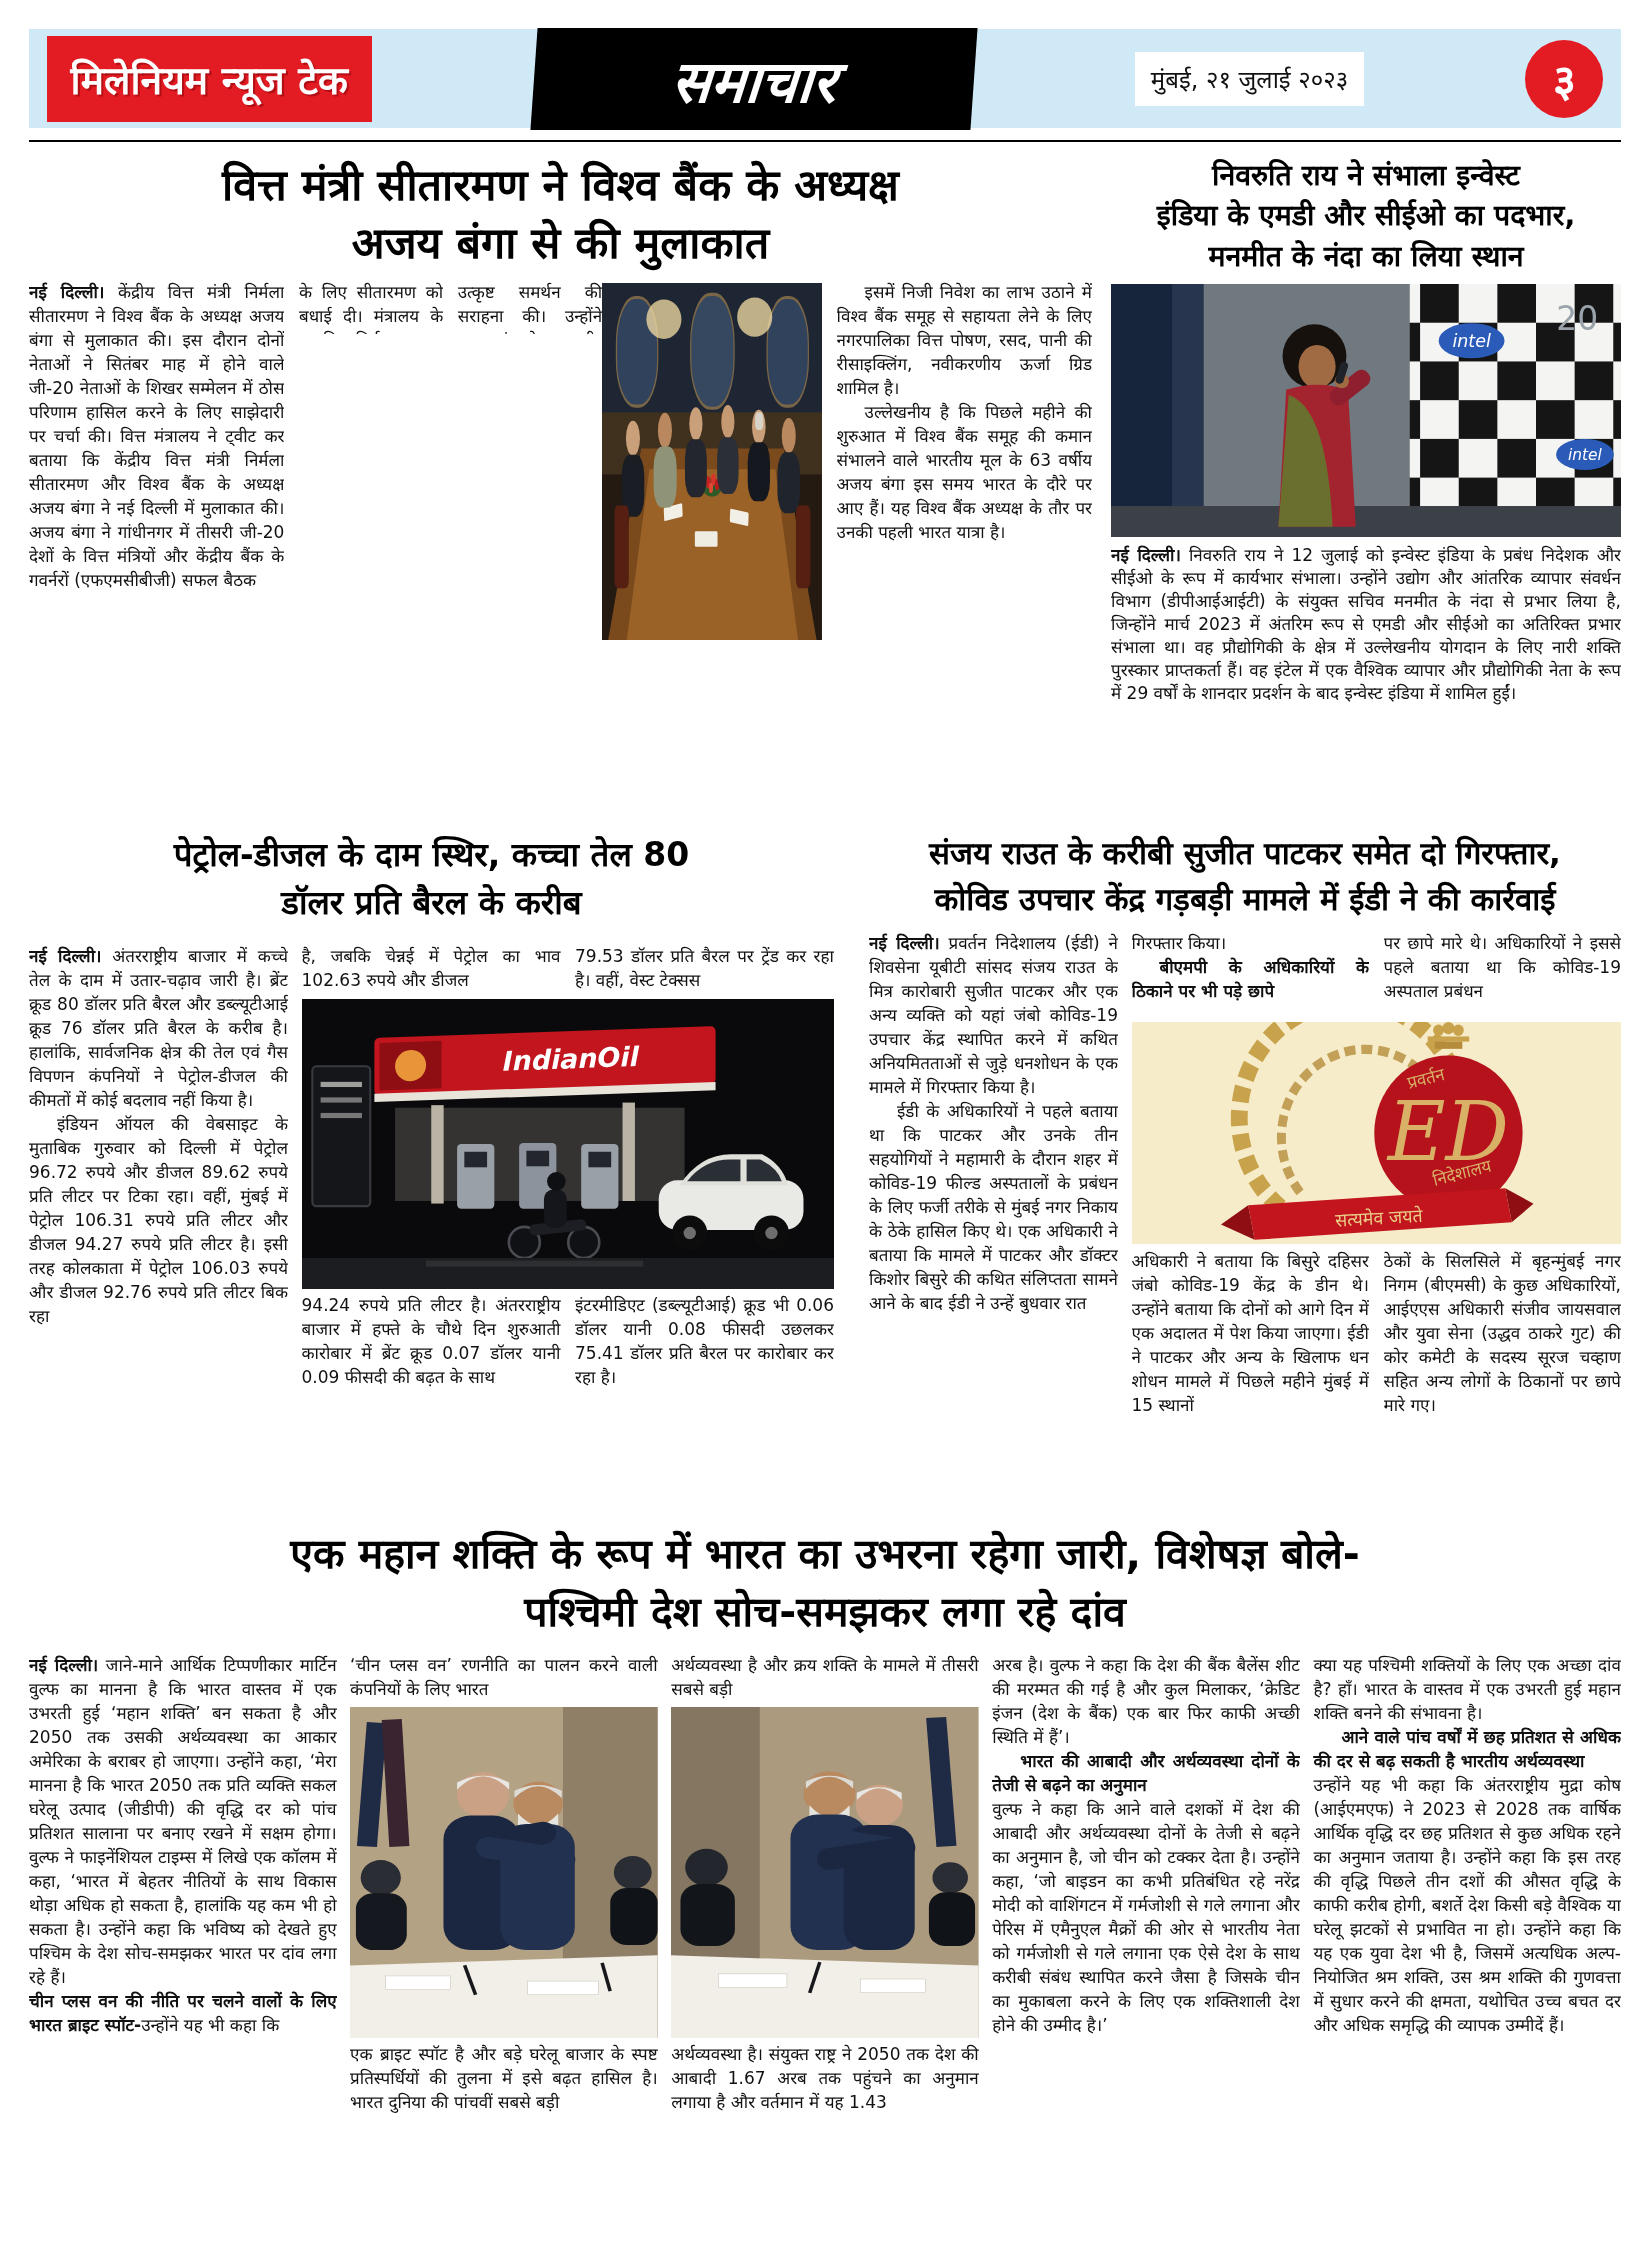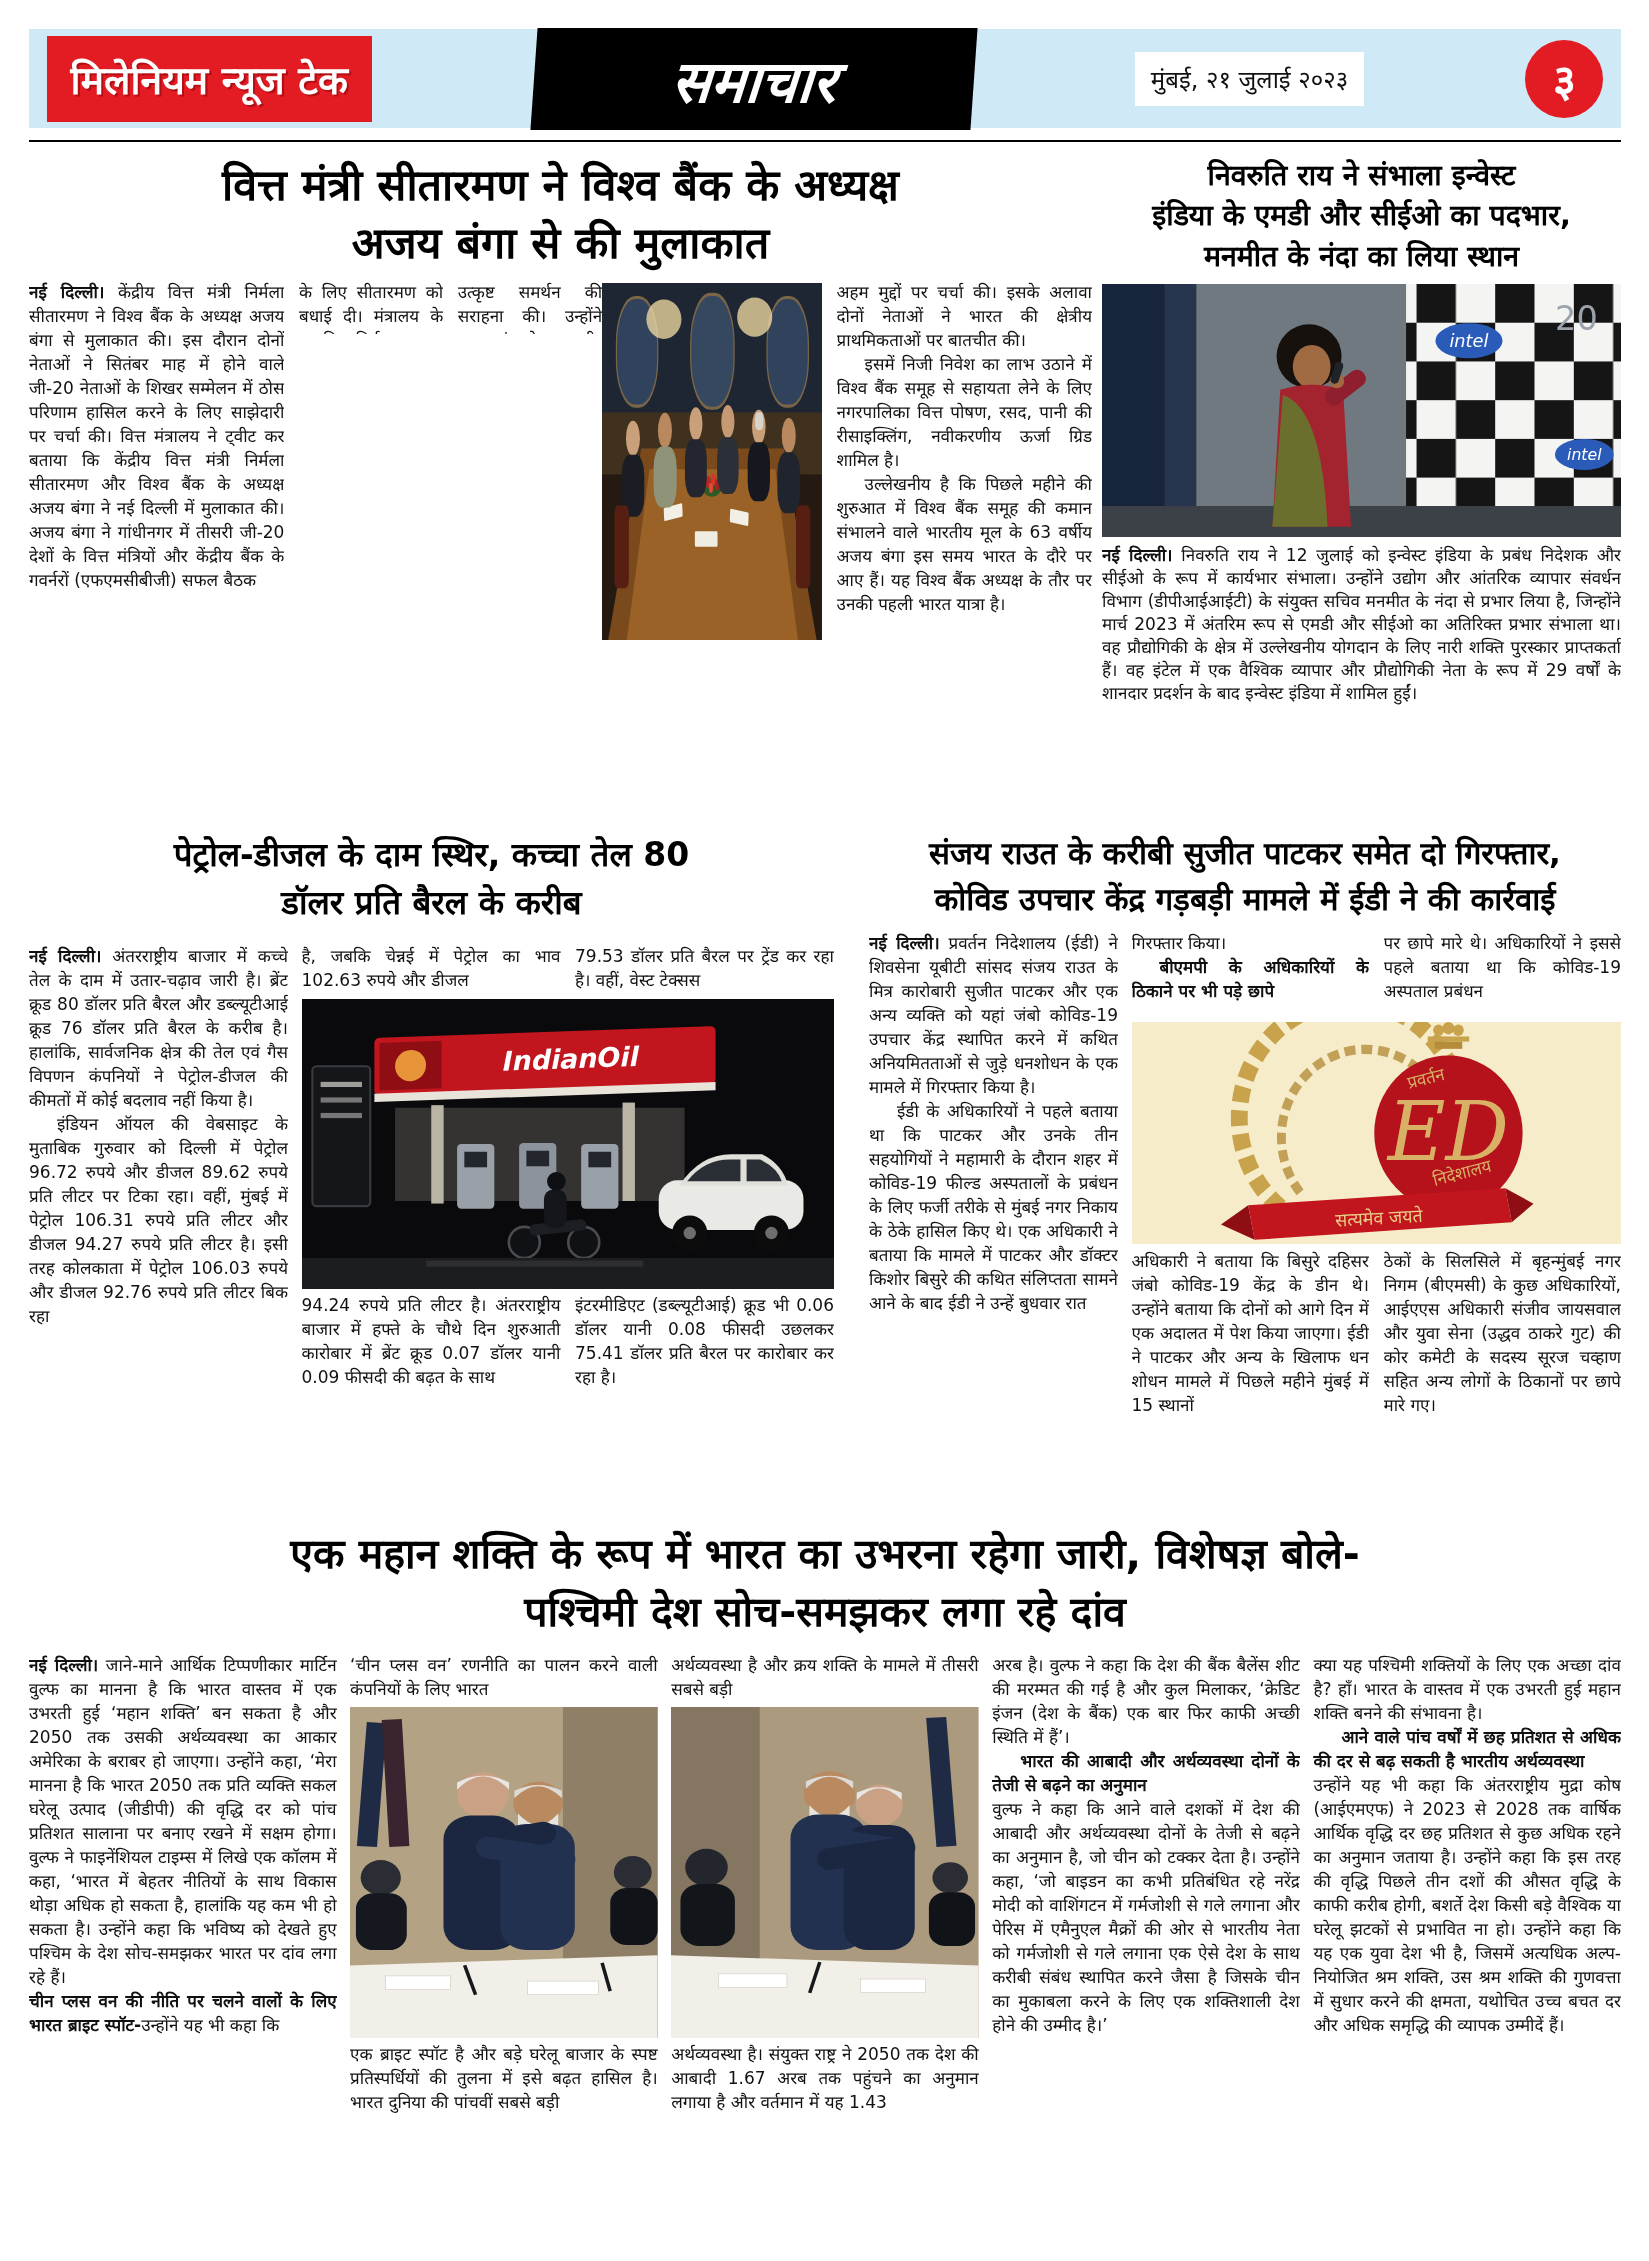--- a/index.html
+++ b/index.html
@@ -32,7 +32,7 @@
   .subhead{font-weight:bold;text-indent:0}
   .contbold{font-weight:bold}
   
-  .section1{display:flex;gap:10px;margin-top:13.5px;height:652px}
+  .section1{display:flex;gap:19px;margin-top:13.5px;height:652px}
   .art-a{width:1063px;display:flex;flex-direction:column}
   .art-a .cols{display:flex;gap:14.5px;flex:1;overflow:hidden;margin-top:7.2px}
   .col-520{width:269px;overflow:hidden}

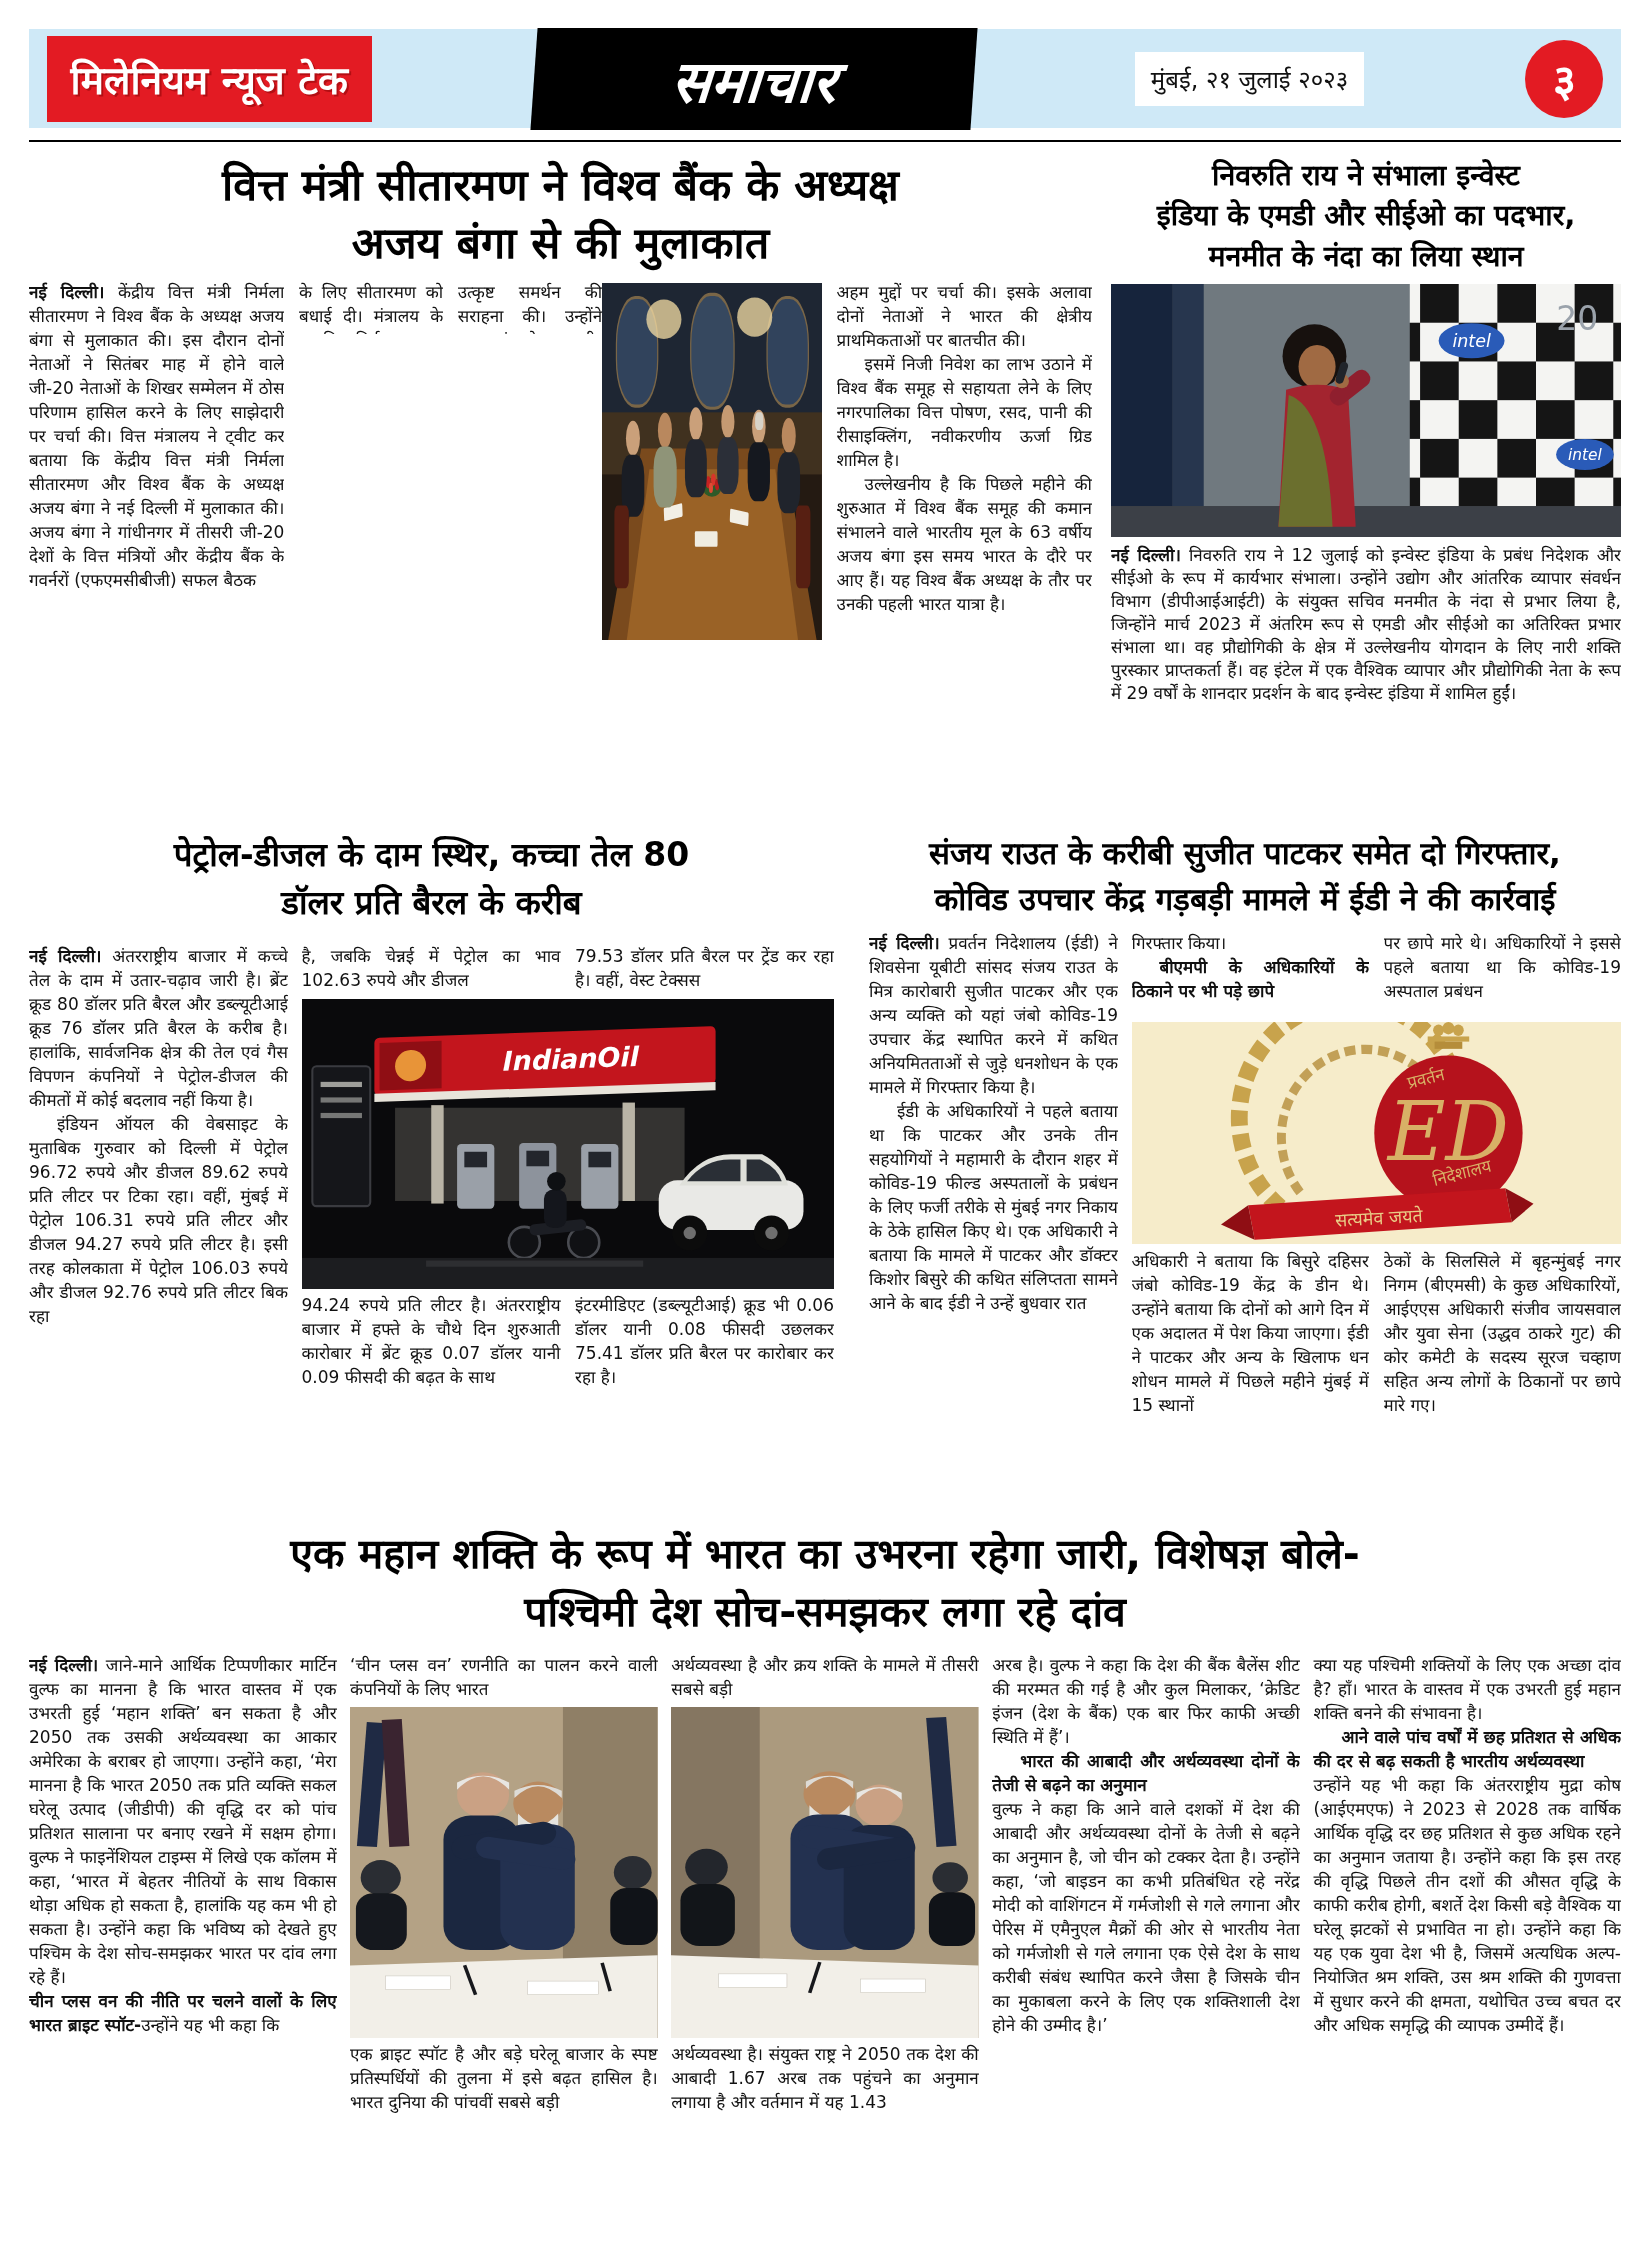--- a/index.html
+++ b/index.html
@@ -154,7 +154,6 @@
           </div>
         </div>
         <div class="col-520 bt">
-          <p class="noind">अहम मुद्दों पर चर्चा की। इसके अलावा दोनों नेताओं ने भारत की क्षेत्रीय प्राथमिकताओं पर बातचीत की।</p>
           <p>इसमें निजी निवेश का लाभ उठाने में विश्व बैंक समूह से सहायता लेने के लिए नगरपालिका वित्त पोषण, रसद, पानी की रीसाइक्लिंग, नवीकरणीय ऊर्जा ग्रिड शामिल है।</p>
           <p>उल्लेखनीय है कि पिछले महीने की शुरुआत में विश्व बैंक समूह की कमान संभालने वाले भारतीय मूल के 63 वर्षीय अजय बंगा इस समय भारत के दौरे पर आए हैं। यह विश्व बैंक अध्यक्ष के तौर पर उनकी पहली भारत यात्रा है।</p>
         </div>

